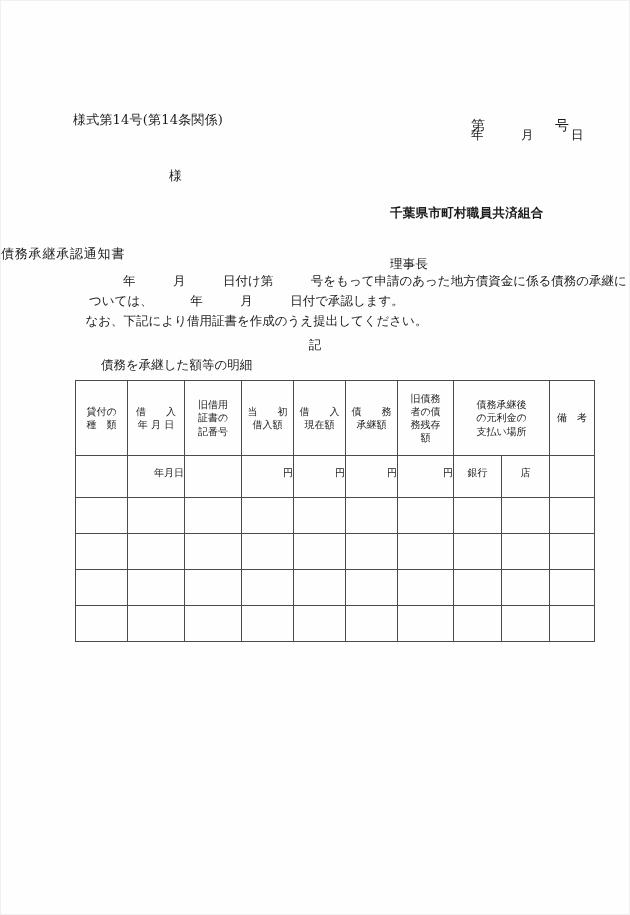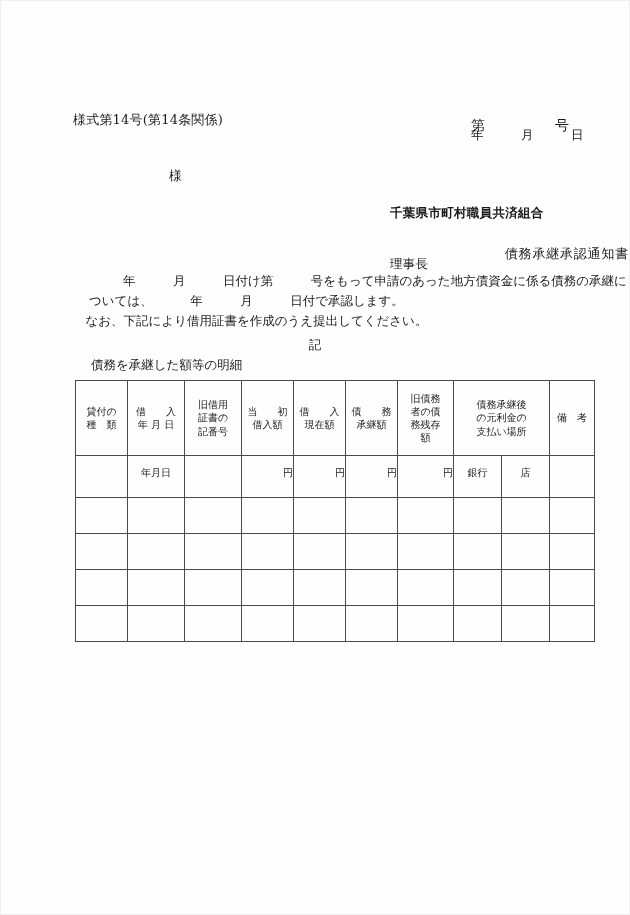--- a/index.html
+++ b/index.html
@@ -64,7 +64,7 @@
   
   #doc-title {
     left: 0; right: 0; top: 244px;
-    text-align: right;
+    text-align: left;
     font-size: 13px;
     letter-spacing: 0.8px;
   }

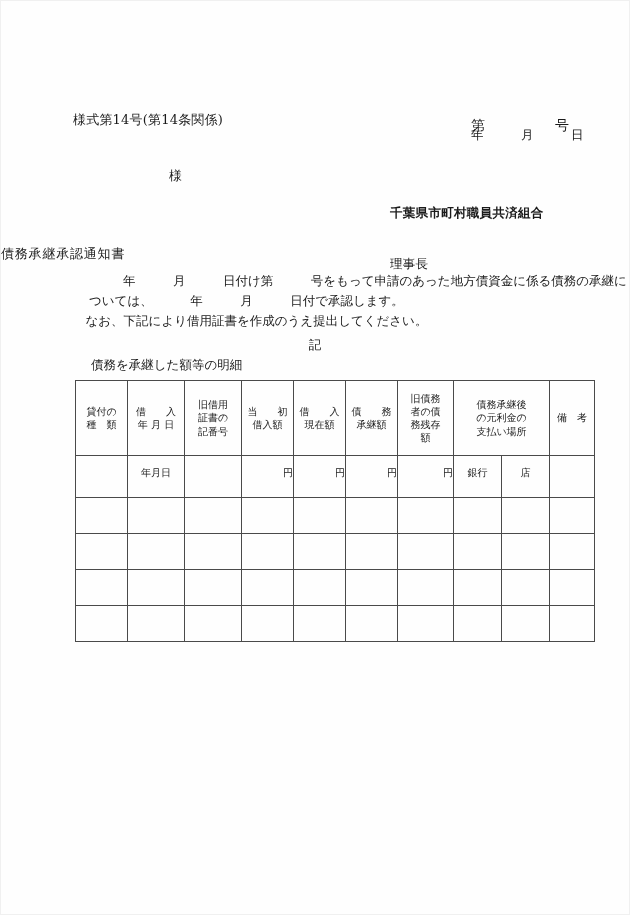--- a/index.html
+++ b/index.html
@@ -88,7 +88,7 @@
     font-size: 12.5px;
   }
   #table-caption {
-    left: 90px; top: 356px;
+    left: 100px; top: 356px;
     font-size: 12.5px;
     font-family: Liberation Serif, serif;
   }

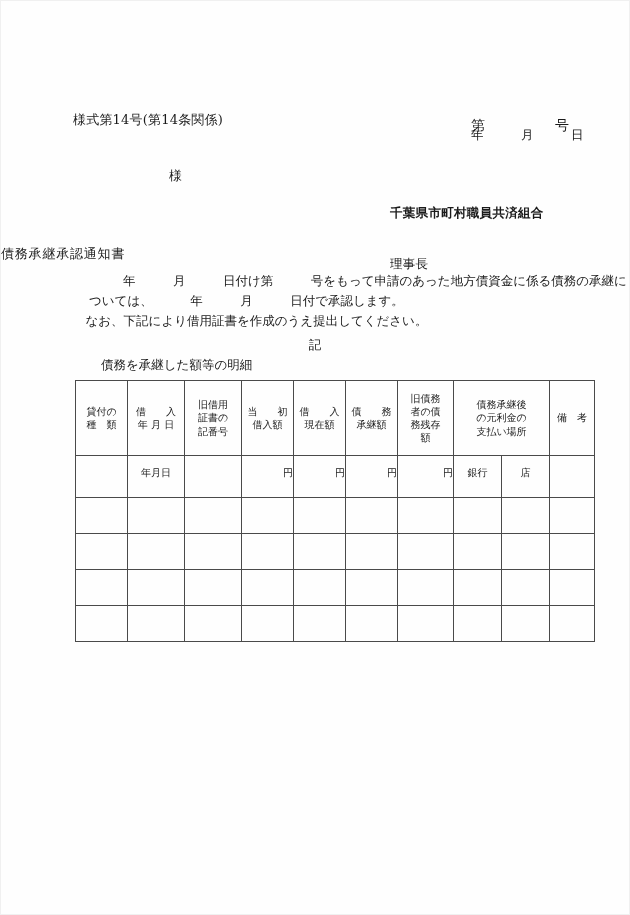--- a/index.html
+++ b/index.html
@@ -127,7 +127,7 @@
   #detail-table tbody tr { height: 36px; }
   #detail-table tbody tr:first-child { height: 42px; }
 
-  .cell-unit-left   { text-align: center;  padding-left: 6px; }
+  .cell-unit-left   { text-align: right;  padding-left: 6px; }
   .cell-unit-right  { text-align: right; padding-right: 6px; }
   .cell-unit-center { text-align: center; }
   .unit-top { display: block; margin-top: -8px; }

